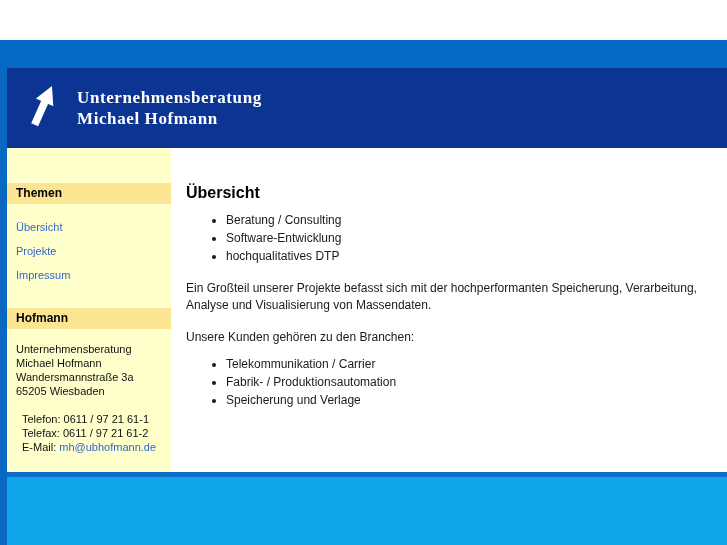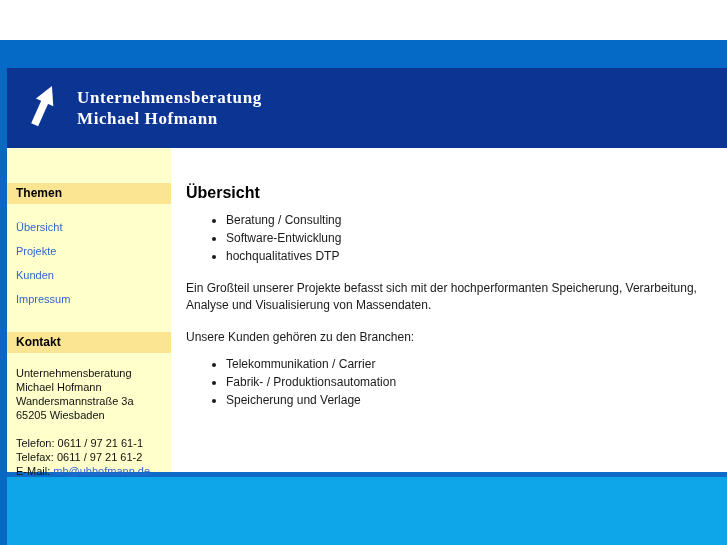--- a/index.html
+++ b/index.html
@@ -80,7 +80,6 @@
       <nav class="nav">
         <a href="#">Übersicht</a>
         <a href="#">Projekte</a>
-        <a href="#">Kunden</a>
         <a href="#">Impressum</a>
       </nav>
 

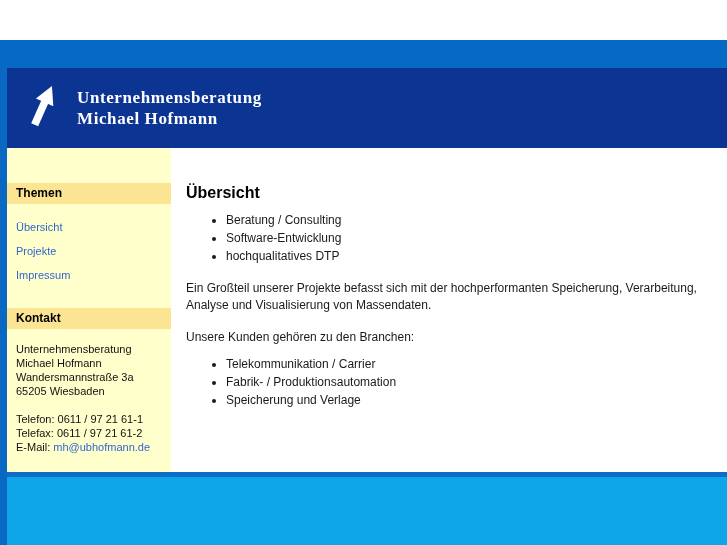--- a/index.html
+++ b/index.html
@@ -83,7 +83,7 @@
         <a href="#">Impressum</a>
       </nav>
 
-      <div class="band band-kontakt">Kontakt</div>
+      <div class="band band-kontakt">Hofmann</div>
       <div class="address">
         <div>Unternehmensberatung</div>
         <div>Michael Hofmann</div>

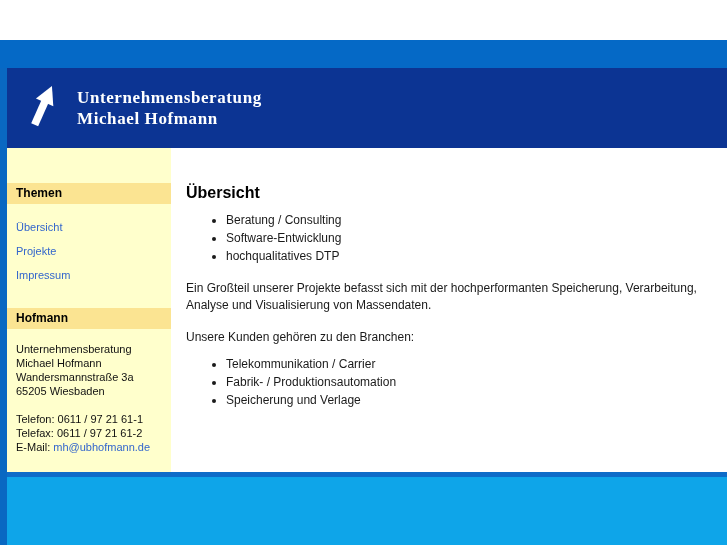--- a/index.html
+++ b/index.html
@@ -38,7 +38,7 @@
   }
   .band-kontakt { margin-top: 27px; }
   .address { padding: 13px 0 0 9px; font-size: 11px; color: #111111; line-height: 14px; }
-  .contactlines { padding: 14px 0 0 9px; font-size: 11px; color: #111111; line-height: 14px; }
+  .contactlines { padding: 14px 0 0 15px; font-size: 11px; color: #111111; line-height: 14px; }
   .contactlines a { color: #3366cc; text-decoration: none; cursor: pointer; }
 
   .content { flex: 1; background: #ffffff; padding: 36px 22px 0 15px; color: #1a1a1a; }

